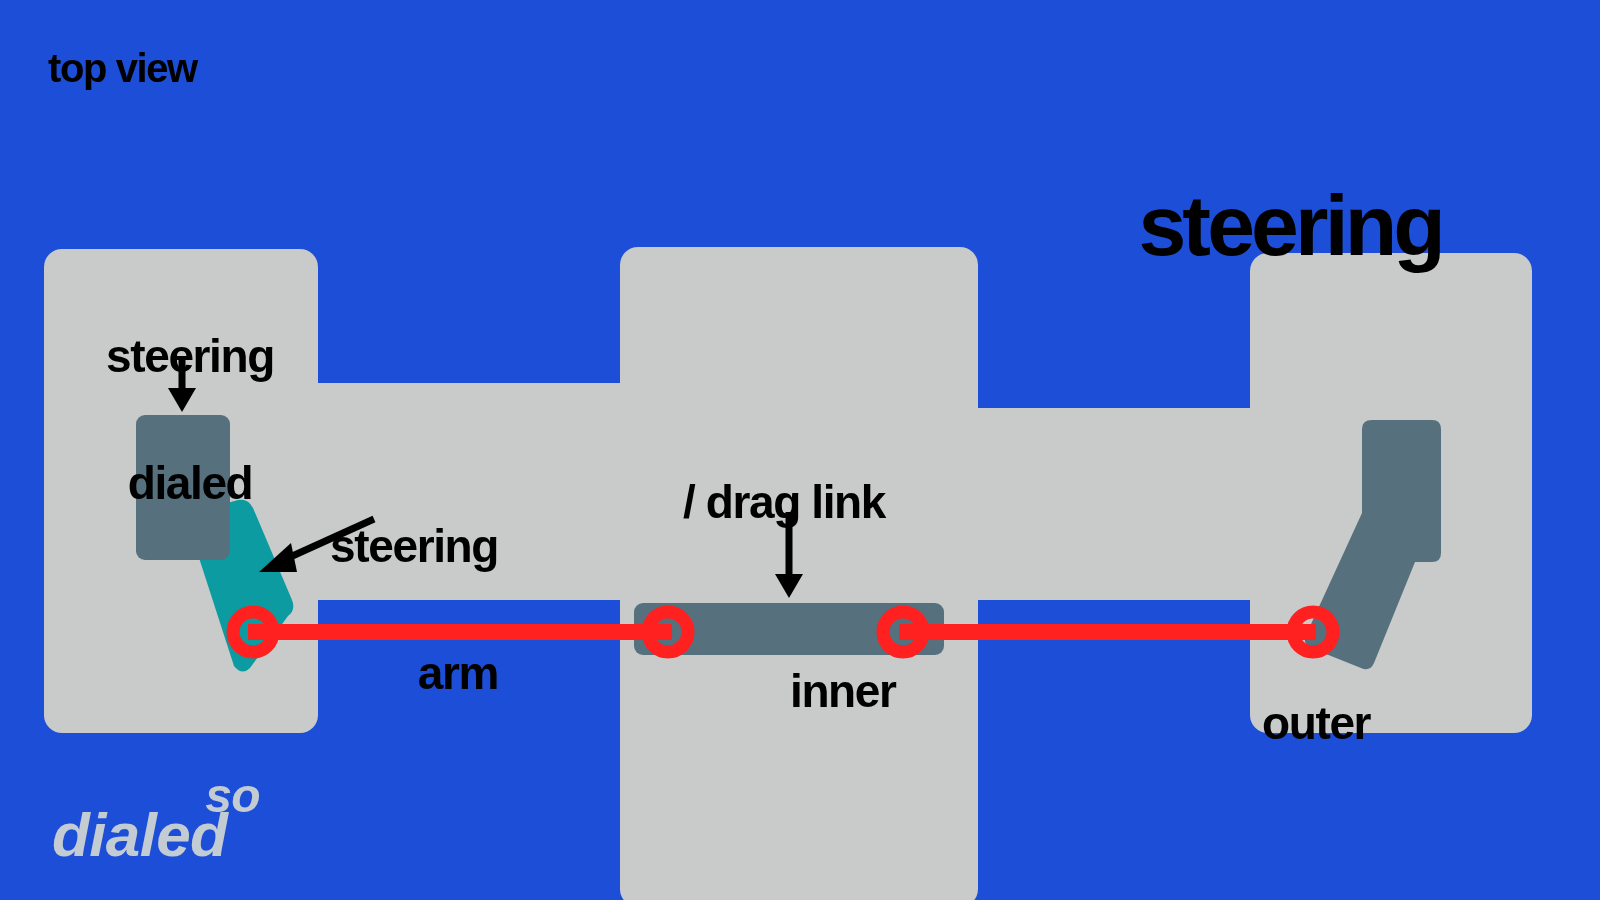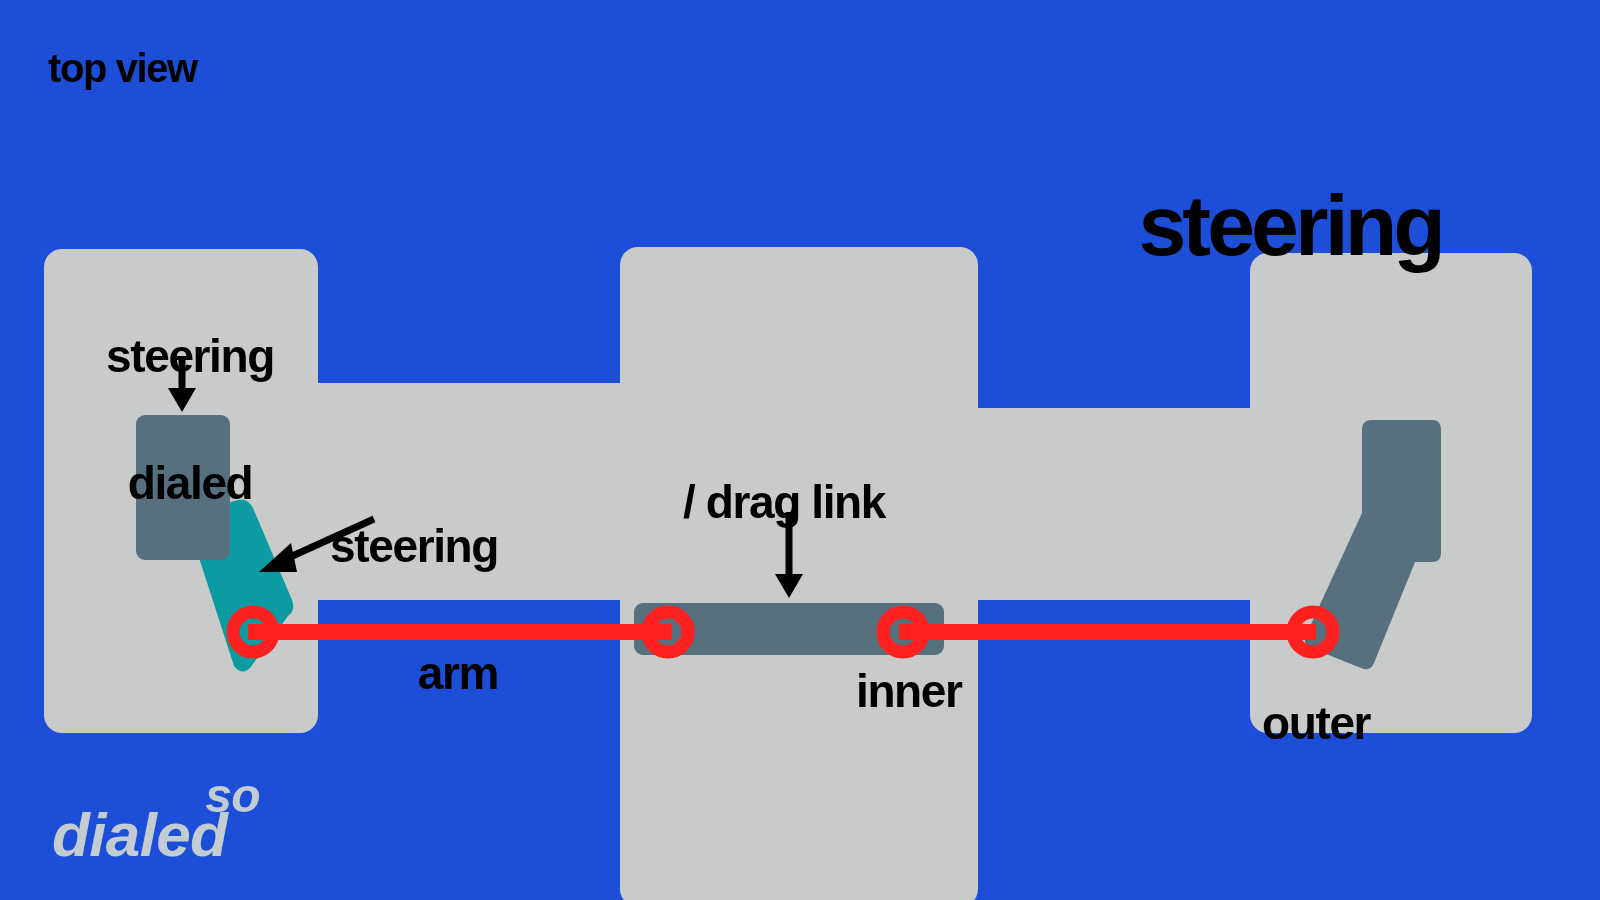--- a/index.html
+++ b/index.html
@@ -84,7 +84,7 @@
   }
   #label-steering-plate .tline { display: block; }
   #label-inner {
-    left: 856px;
+    left: 790px;
     top: 670px;
     font-size: 46px;
     letter-spacing: -0.03em;

